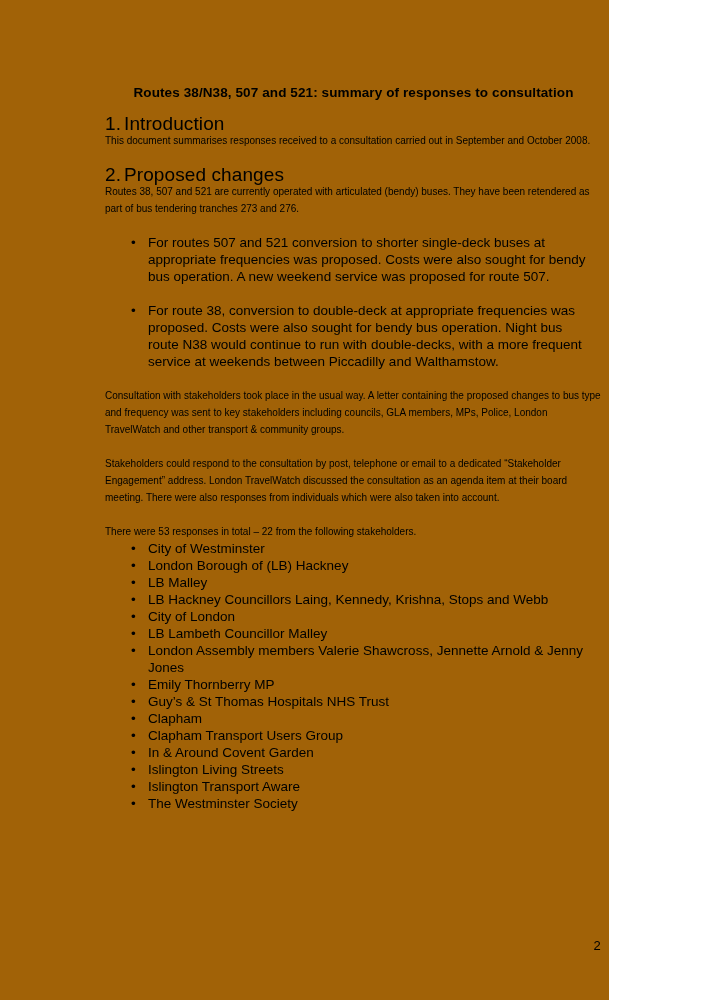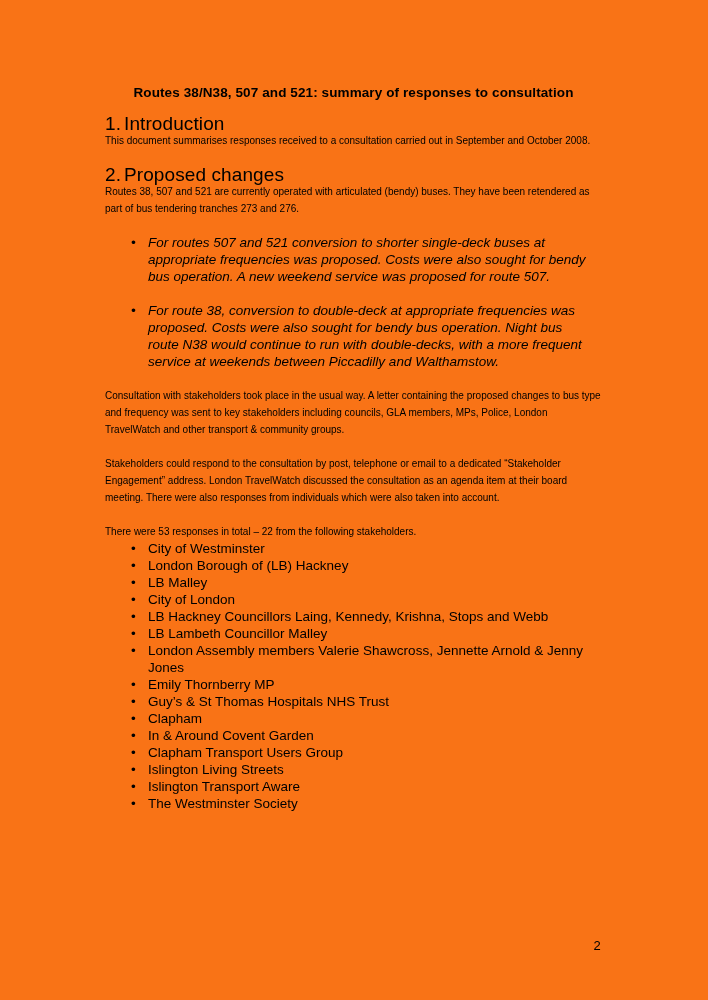--- a/index.html
+++ b/index.html
@@ -14,9 +14,9 @@
   }
   .page {
     position: relative;
-    width: 708px;
+    width: 609px;
     height: 1000px;
-    background: #f97316;
+    background: #a16207;
     overflow: hidden;
     box-sizing: border-box;
   }

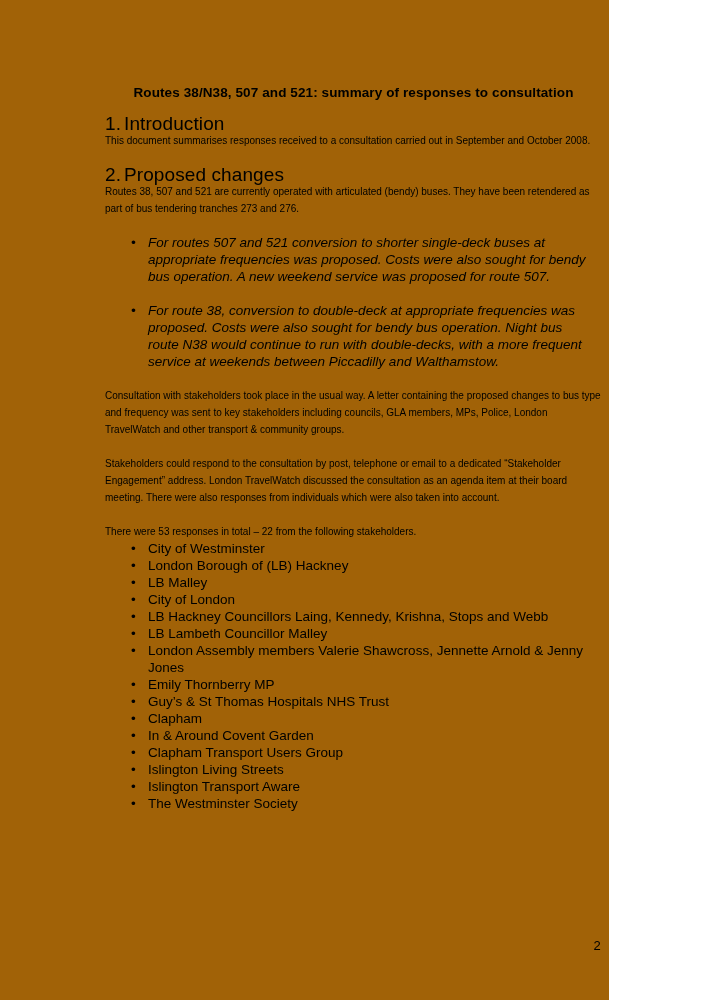--- a/index.html
+++ b/index.html
@@ -79,7 +79,6 @@
   }
   ul.bullets.wide > li {
     padding-right: 10px;
-    font-style: italic;
   }
   ul.bullets.spaced > li + li {
     margin-top: 17px;

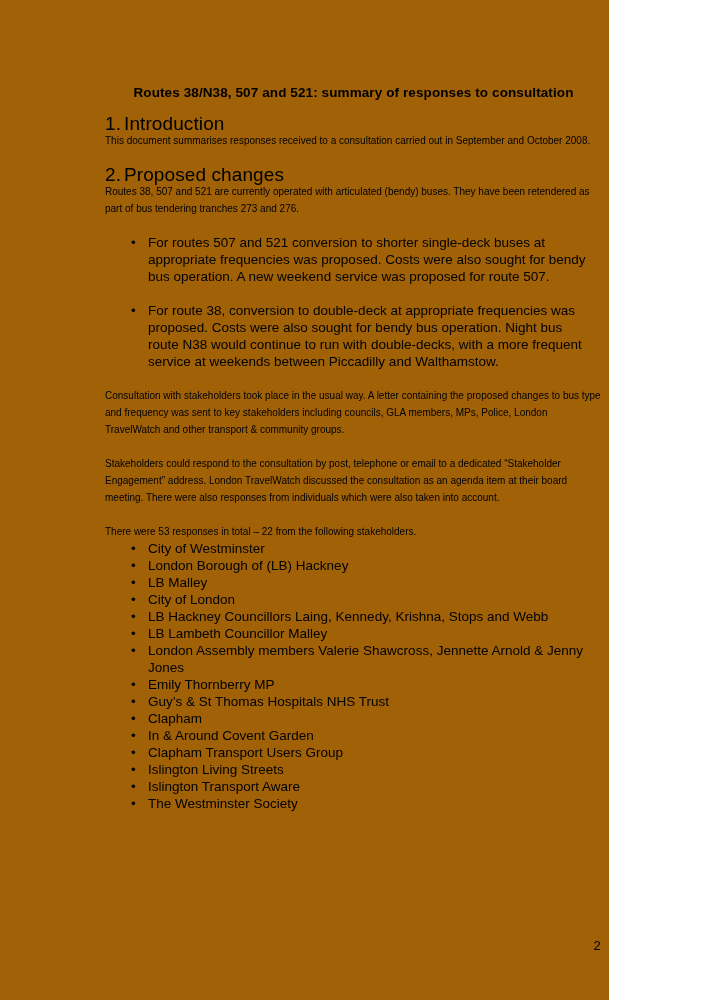--- a/index.html
+++ b/index.html
@@ -142,8 +142,8 @@
       <li>City of Westminster</li>
       <li>London Borough of (LB) Hackney</li>
       <li>LB Malley</li>
+      <li>LB Hackney Councillors Laing, Kennedy, Krishna, Stops and Webb</li>
       <li>City of London</li>
-      <li>LB Hackney Councillors Laing, Kennedy, Krishna, Stops and Webb</li>
       <li>LB Lambeth Councillor Malley</li>
       <li>London Assembly members Valerie Shawcross, Jennette  Arnold &amp; Jenny Jones</li>
       <li>Emily Thornberry MP</li>

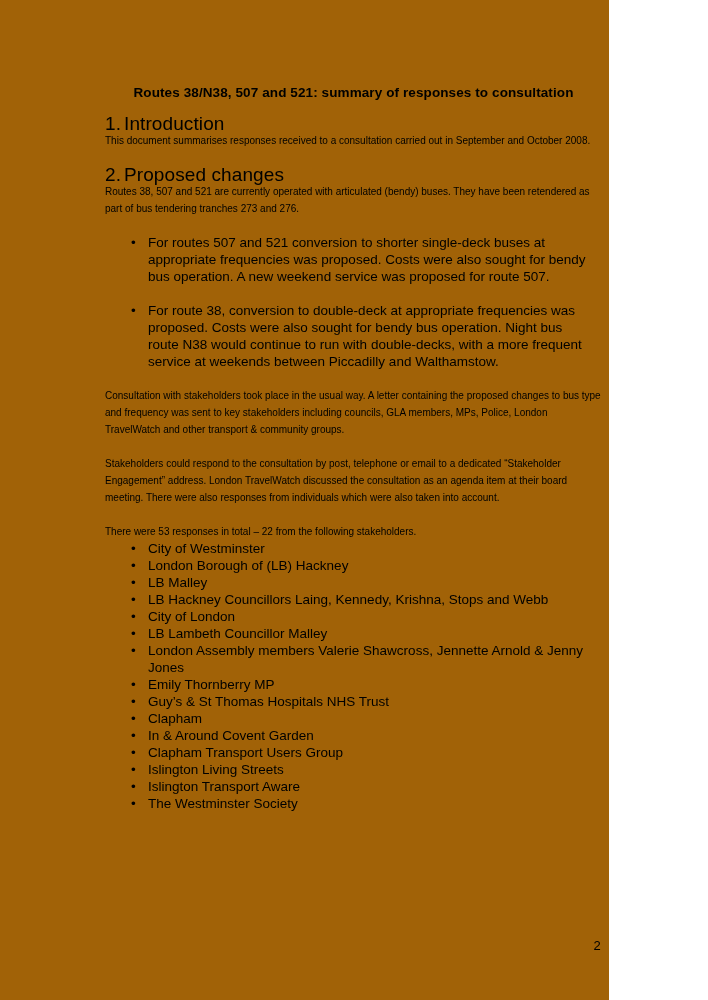--- a/index.html
+++ b/index.html
@@ -149,8 +149,8 @@
       <li>Emily Thornberry MP</li>
       <li>Guy’s &amp; St Thomas Hospitals NHS Trust</li>
       <li>Clapham</li>
+      <li>Clapham Transport Users Group</li>
       <li>In &amp; Around Covent Garden</li>
-      <li>Clapham Transport Users Group</li>
       <li>Islington Living Streets</li>
       <li>Islington Transport Aware</li>
       <li>The Westminster Society</li>

